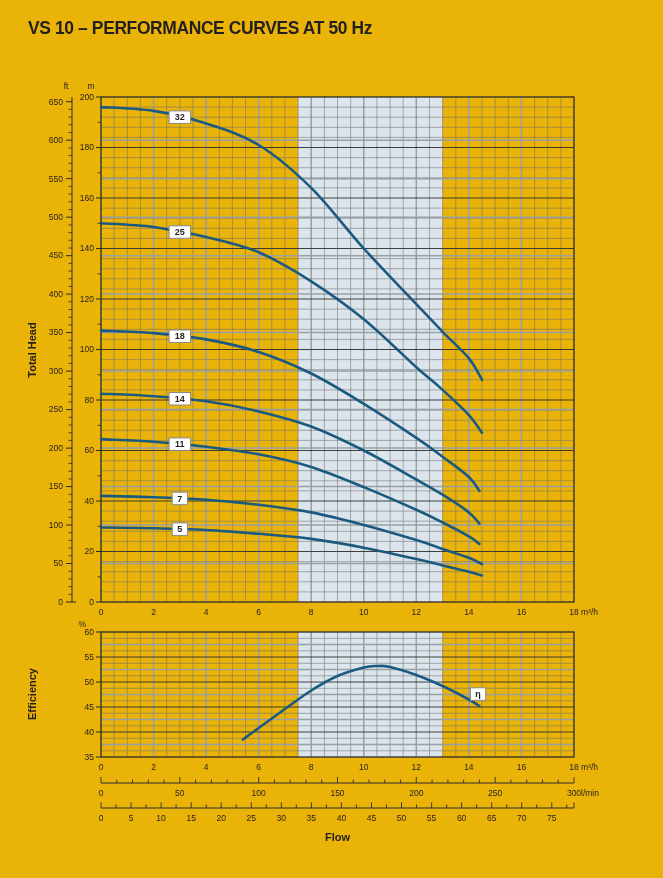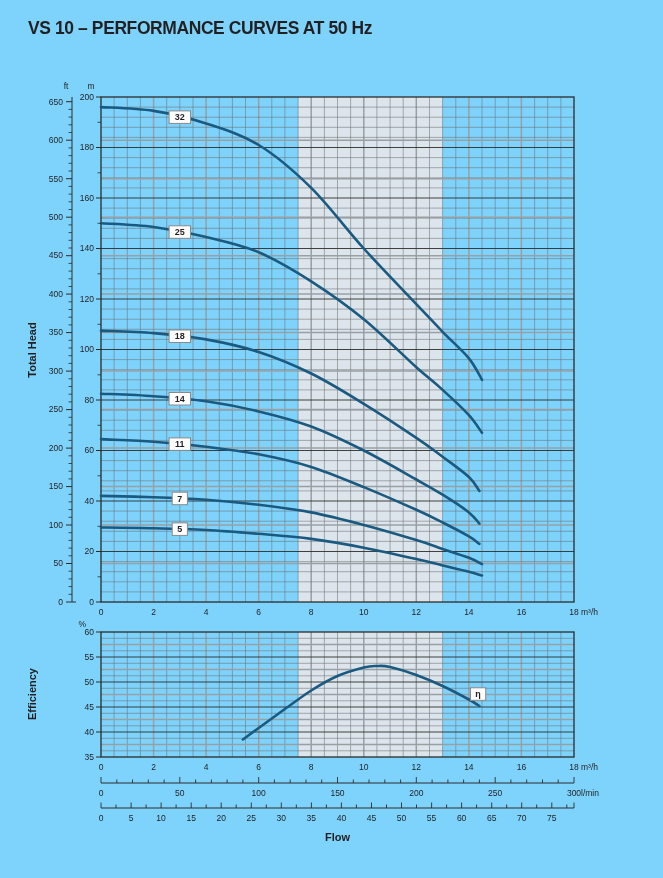--- a/index.html
+++ b/index.html
@@ -3,7 +3,7 @@
 <meta charset="utf-8">
 <style>
   html,body{margin:0;padding:0;background:#fff;}
-  .page{position:relative;width:663px;height:878px;background:#7dd3fc;overflow:hidden;
+  .page{position:relative;width:663px;height:878px;background:#eab308;overflow:hidden;
         font-family:"Liberation Sans",sans-serif;color:#231f20;}
   h1.title{position:absolute;left:28px;top:18px;margin:0;font-size:18px;font-weight:bold;
            letter-spacing:-0.4px;color:#231f20;transform:scaleX(0.97);transform-origin:left;}

